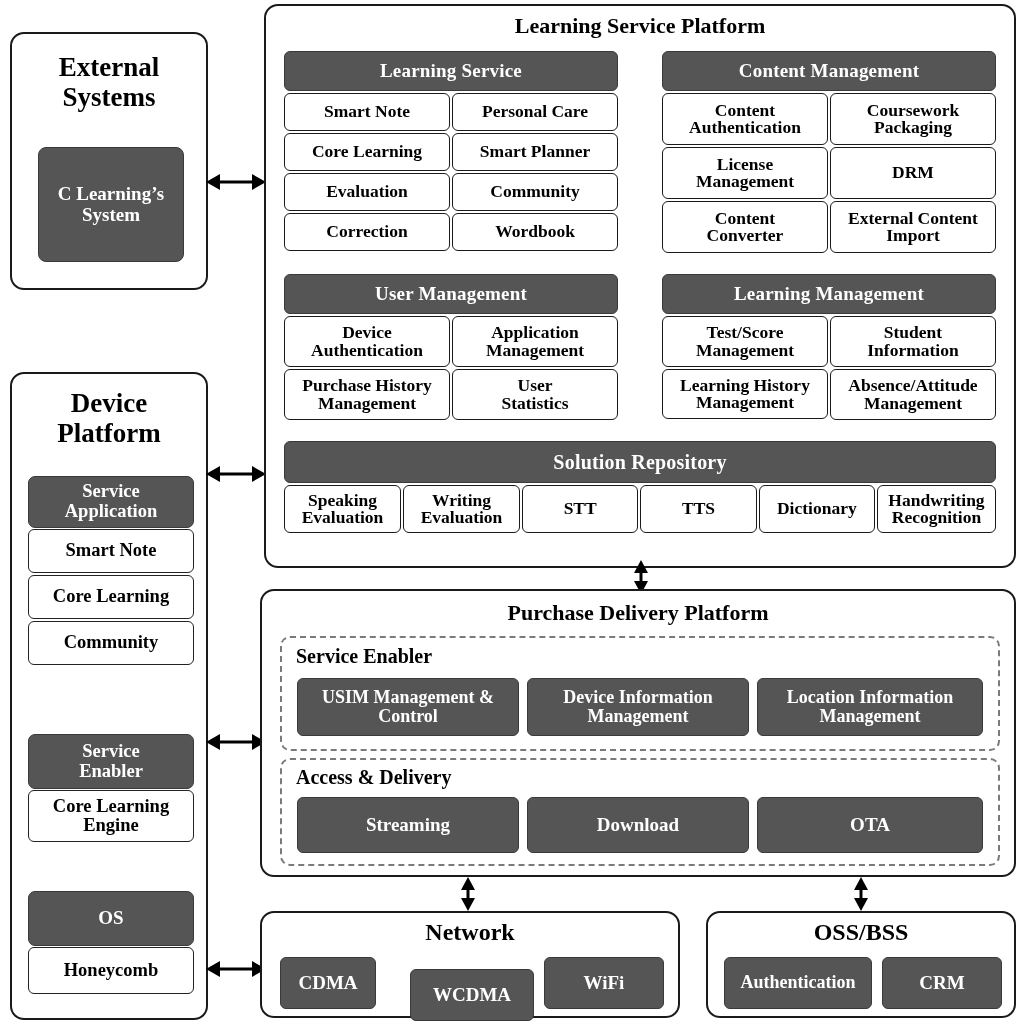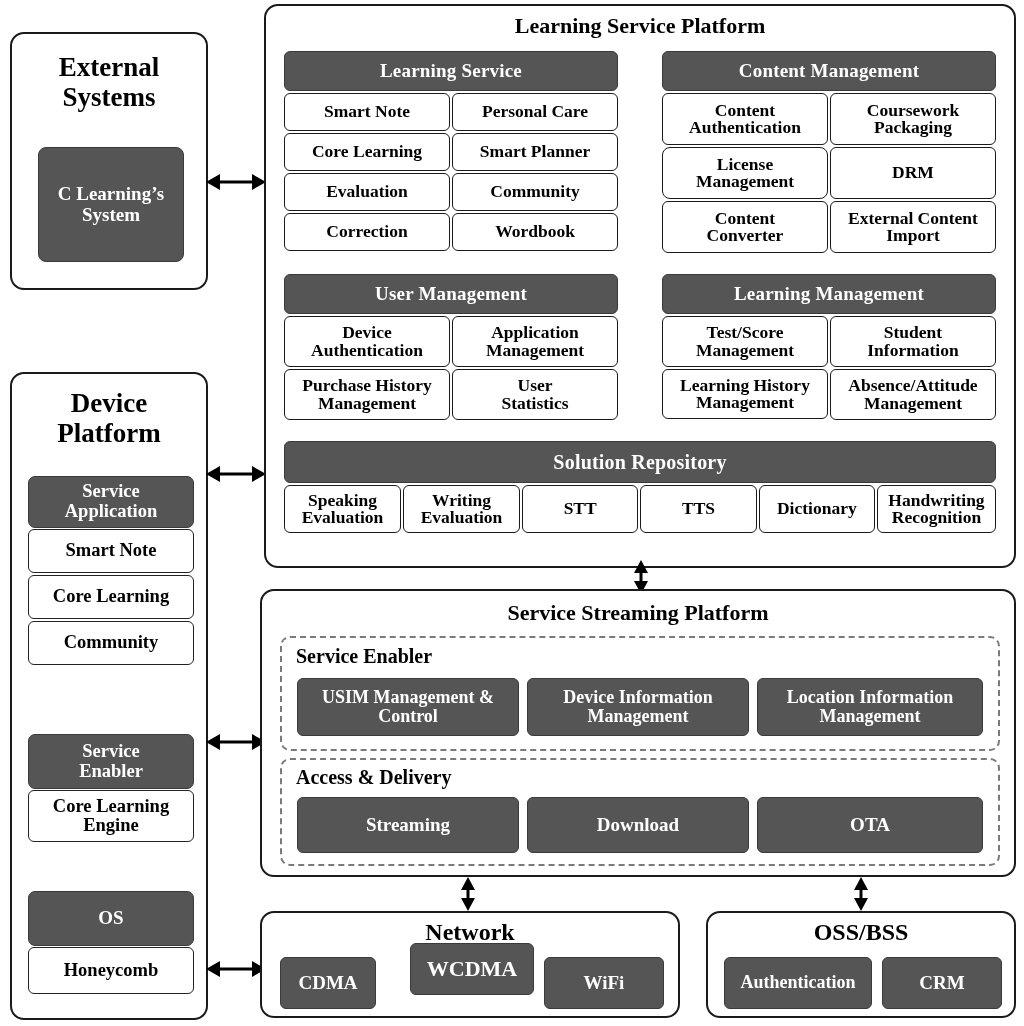--- a/index.html
+++ b/index.html
@@ -244,7 +244,7 @@
       <div class="cell" style="width:166px;height:52px;margin-left:2px;">
         <span style="display:block;width:130px;">Coursework Packaging</span>
         </div>
-      <div class="cell" style="width:166px;height:52px;border-radius:8px;">
+      <div class="cell" style="width:166px;height:52px;">
         <span style="display:block;width:130px;">License Management</span>
         </div>
       <div class="cell" style="width:166px;height:52px;margin-left:2px;">

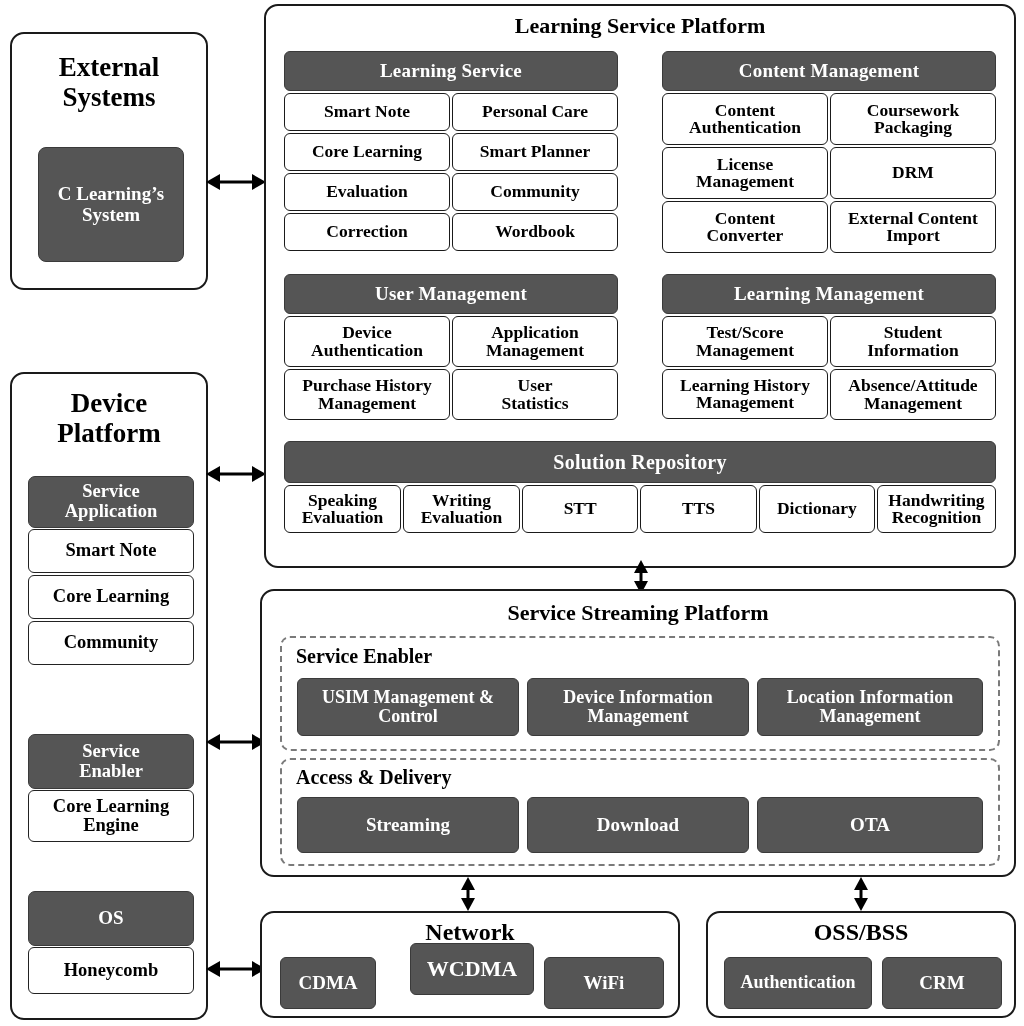--- a/index.html
+++ b/index.html
@@ -329,7 +329,7 @@
 </div>
 
 <div class="panel" style="left:260px; top:589px; width:756px; height:288px;">
-  <div class="panel-title" style="font-size:22px; padding-top:10px;">Service Streaming Platform</div>
+  <div class="panel-title" style="font-size:22px; padding-top:10px;">Purchase Delivery Platform</div>
 
   <div class="dashed-box" style="left:18px; top:45px; width:720px; height:115px;">
     <div class="dashed-title" style="left:14px; top:7px;">Service Enabler</div>

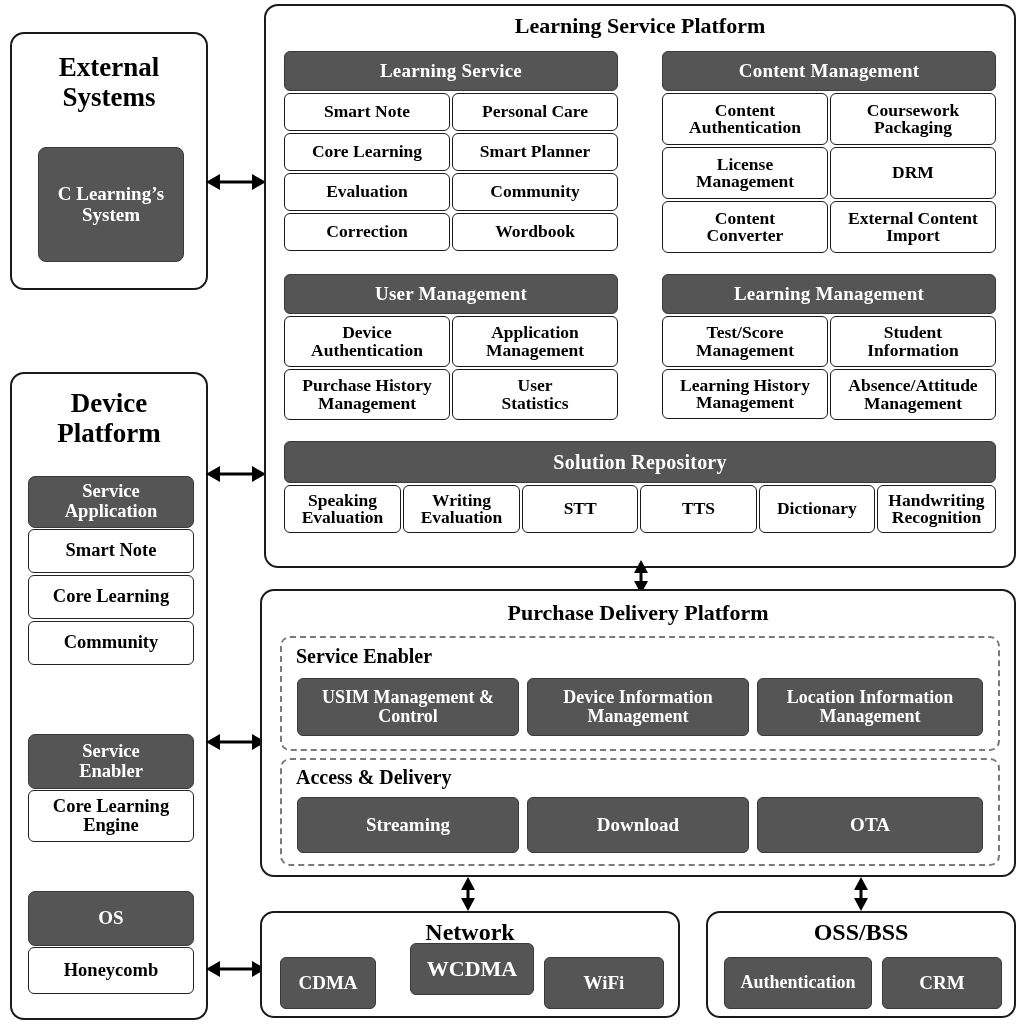--- a/index.html
+++ b/index.html
@@ -378,7 +378,7 @@
   <div class="dark" style="position:absolute; left:18px; top:44px; width:96px; height:52px; font-size:19px;">
     <span>CDMA</span>
     </div>
-  <div class="dark" style="position:absolute; left:148px; top:30px; width:124px; height:52px; font-size:22px;">
+  <div class="dark" style="position:absolute; left:148px; top:56px; width:124px; height:52px; font-size:19px;">
     <span>WCDMA</span>
     </div>
   <div class="dark" style="position:absolute; left:282px; top:44px; width:120px; height:52px; font-size:19px;">

